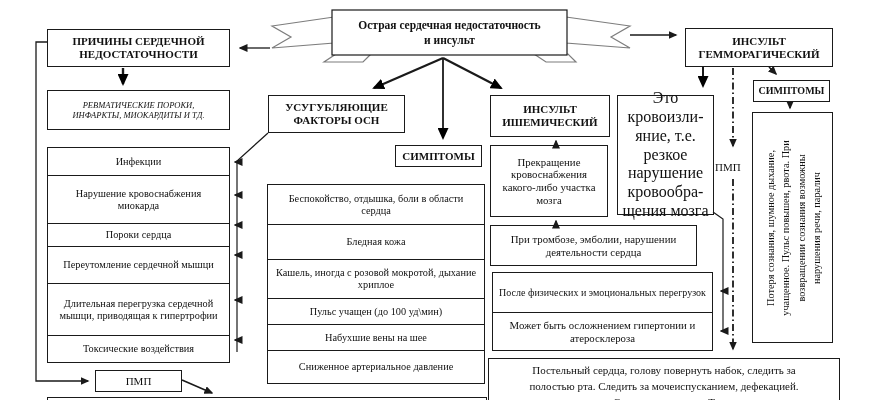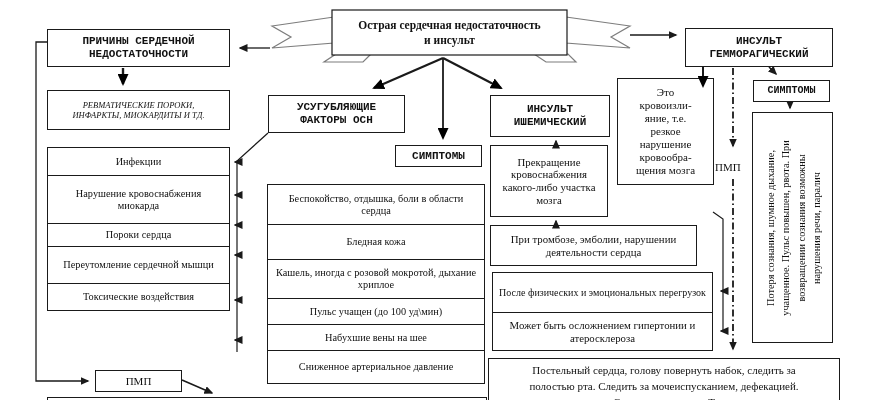--- a/index.html
+++ b/index.html
@@ -8,7 +8,7 @@
   .box{position:absolute;background:#fff;border:1px solid #1a1a1a;box-sizing:border-box;
        display:flex;align-items:center;justify-content:center;text-align:center;
        white-space:pre-line;line-height:1.18;}
-  .bold{font-weight:bold;font-family:Liberation Mono, monospace;}
+  .bold{font-weight:bold;}
   .row{position:relative;background:#fff;border:1px solid #1a1a1a;box-sizing:border-box;
        display:flex;align-items:center;justify-content:center;text-align:center;
        margin-top:-1px;line-height:1.15;padding:1px 6px;}

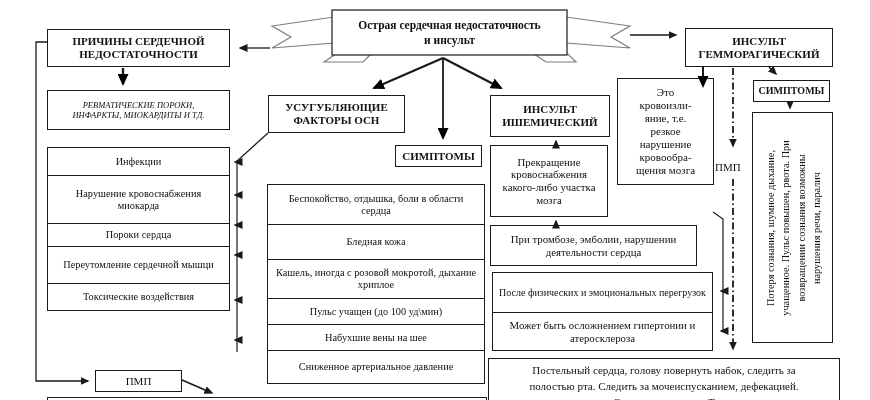--- a/index.html
+++ b/index.html
@@ -69,7 +69,7 @@
     <div class="box" style="left:492px;top:272px;width:221px;height:41px;font-size:10px;">После физических и эмоциональных перегрузок</div>
     <div class="box" style="left:492px;top:312px;width:221px;height:39px;font-size:10.8px;">Может быть осложнением гипертонии и атеросклероза</div>
 
-    <div class="box" style="left:617px;top:78px;width:97px;height:107px;font-size:11px;">Это
+    <div class="box" style="left:617px;top:95px;width:97px;height:120px;font-size:16px;">Это
 кровоизли-
 яние, т.е.
 резкое

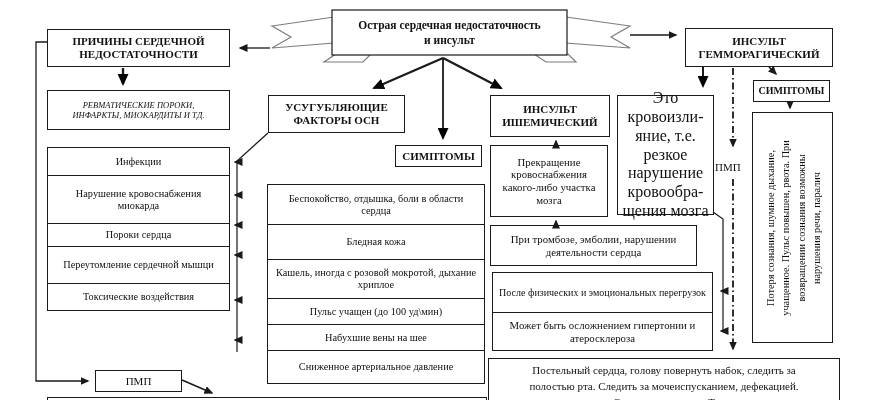--- a/index.html
+++ b/index.html
@@ -43,6 +43,7 @@
       <div class="row" style="height:49px;">Нарушение кровоснабжения миокарда</div>
       <div class="row" style="height:24px;">Пороки сердца</div>
       <div class="row" style="height:38px;">Переутомление сердечной мышци</div>
+      <div class="row" style="height:53px;">Длительная перегрузка сердечной мышци, приводящая к гипертрофии</div>
       <div class="row" style="height:28px;">Токсические воздействия</div>
     </div>
 

